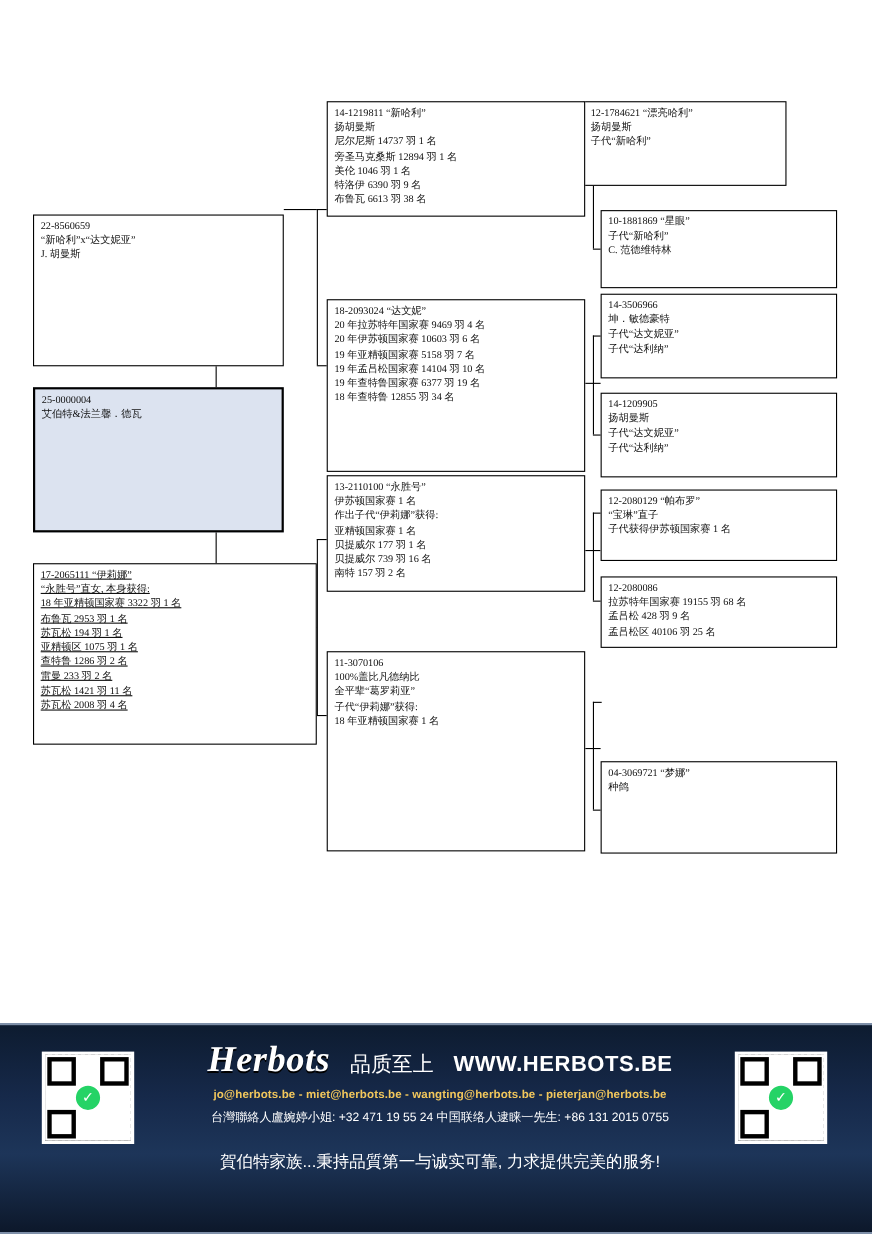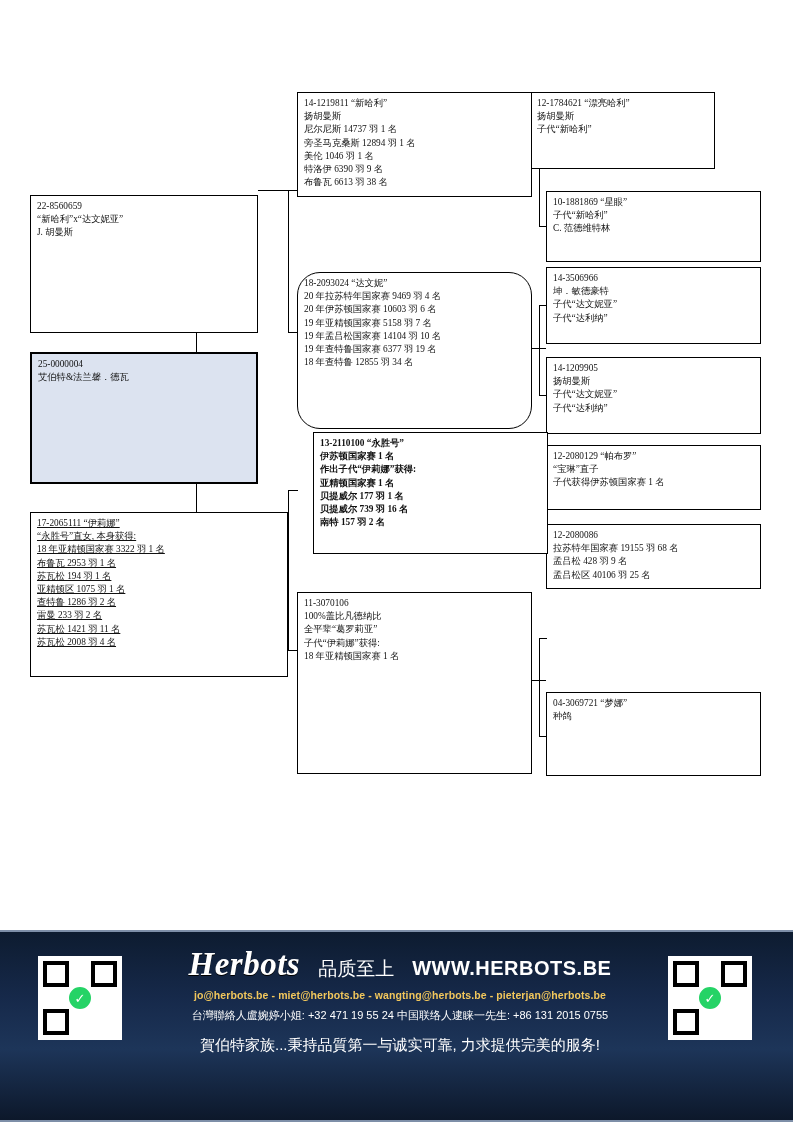--- a/index.html
+++ b/index.html
@@ -242,7 +242,7 @@
 特洛伊 6390 羽 9 名
 布鲁瓦 6613 羽 38 名</div>
 
-  <div class="box" style="left:297px; top:272px; width:235px; height:157px;border-radius:23px;">18-2093024   “达文妮”
+  <div class="box" style="left:297px; top:272px; width:235px; height:157px;">18-2093024   “达文妮”
 20 年拉苏特年国家赛 9469 羽 4 名
 20 年伊苏顿国家赛 10603 羽 6 名
 19 年亚精顿国家赛 5158 羽 7 名

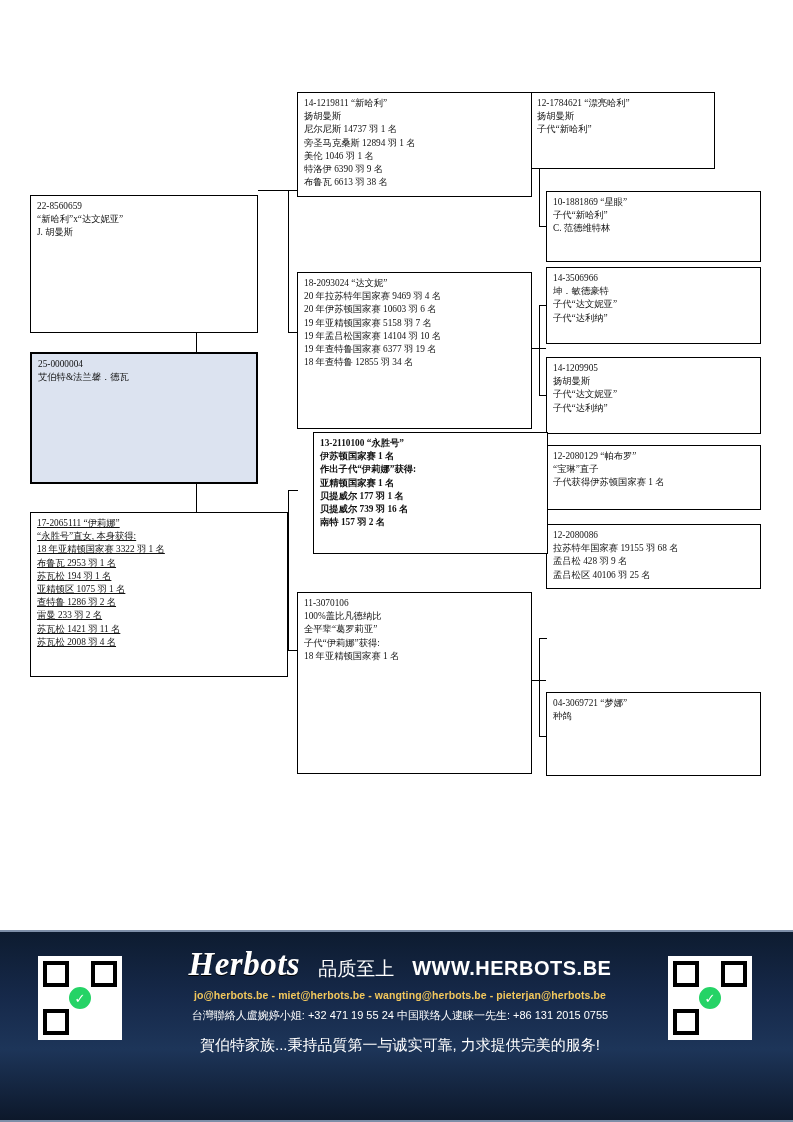--- a/index.html
+++ b/index.html
@@ -250,7 +250,7 @@
 19 年查特鲁国家赛 6377 羽 19 名
 18 年查特鲁 12855 羽 34 名</div>
 
-  <div class="box" style="left:313px; top:432px; width:235px; height:122px;font-weight:bold;">13-2110100   “永胜号”
+  <div class="box" style="left:297px; top:432px; width:235px; height:106px;">13-2110100   “永胜号”
 伊苏顿国家赛 1 名
 作出子代“伊莉娜”获得:
 亚精顿国家赛 1 名

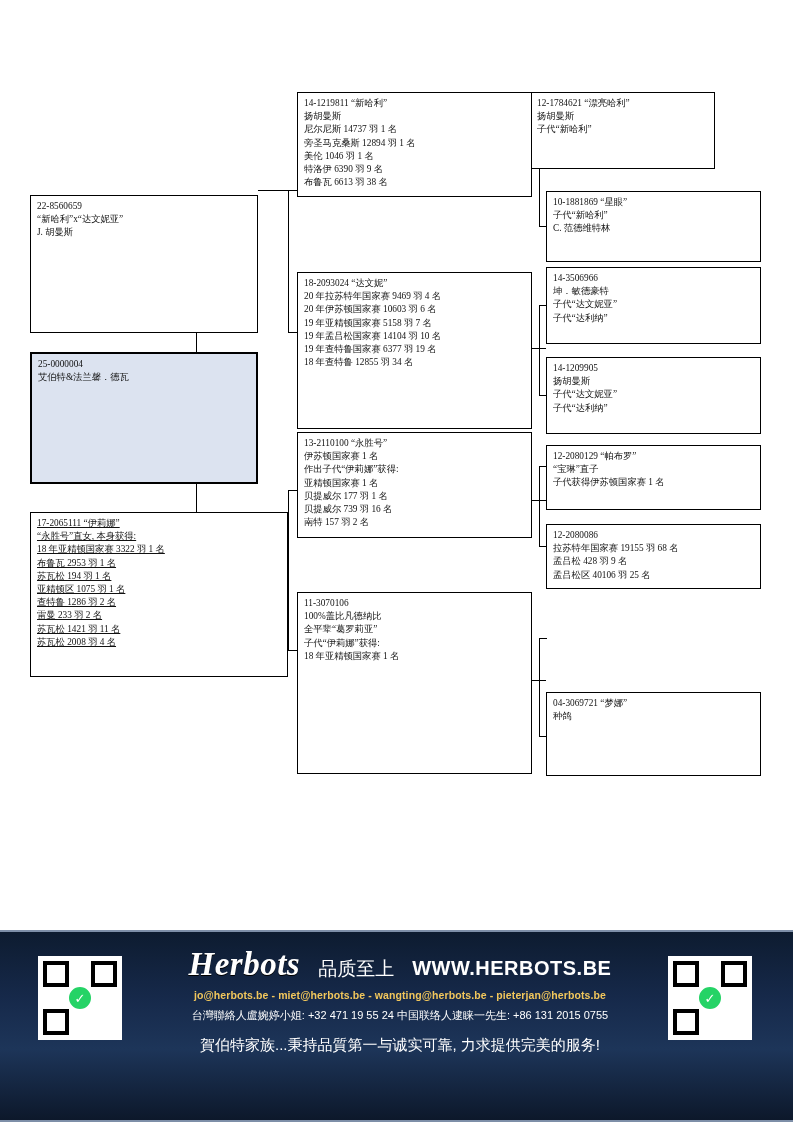--- a/index.html
+++ b/index.html
@@ -158,7 +158,7 @@
     white-space: nowrap;
   }
   .brand-slogan {
-    margin-top: 13px;
+    margin-top: 24px;
     font-size: 15px;
     font-family: "Liberation Sans", sans-serif;
     color: #ffffff;

